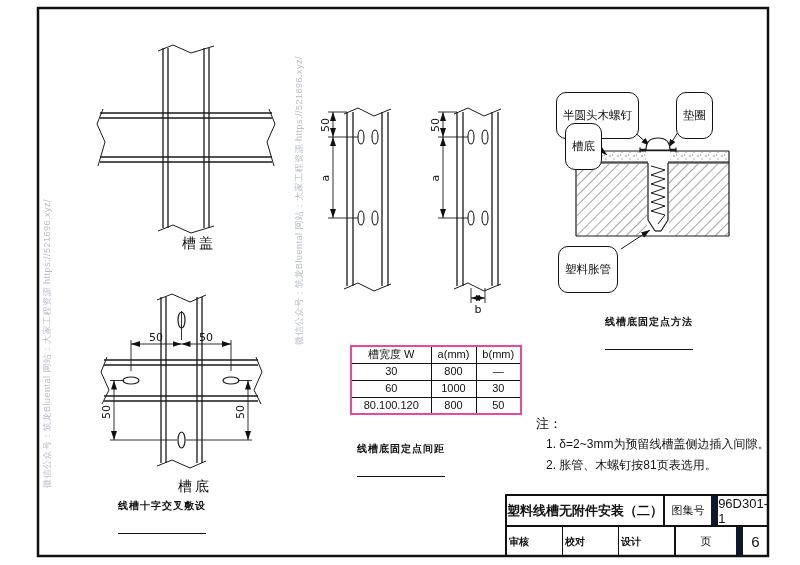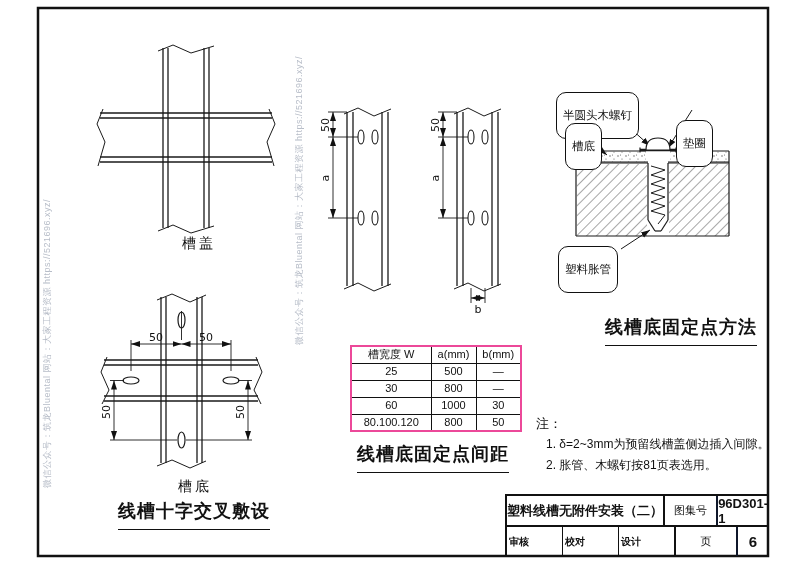--- a/index.html
+++ b/index.html
@@ -37,7 +37,7 @@
     font-size:11.5px; line-height:15px; padding:15px 6px; background:#fff; white-space:nowrap;
   }
   .lb-screw  { left:556px; top:92px; }
-  .lb-washer { left:676px; top:92px;margin-top:28px; }
+  .lb-washer { left:676px; top:92px; }
   .lb-trough { left:565px; top:123px; }
   .lb-tube   { left:558px; top:246px; }
 

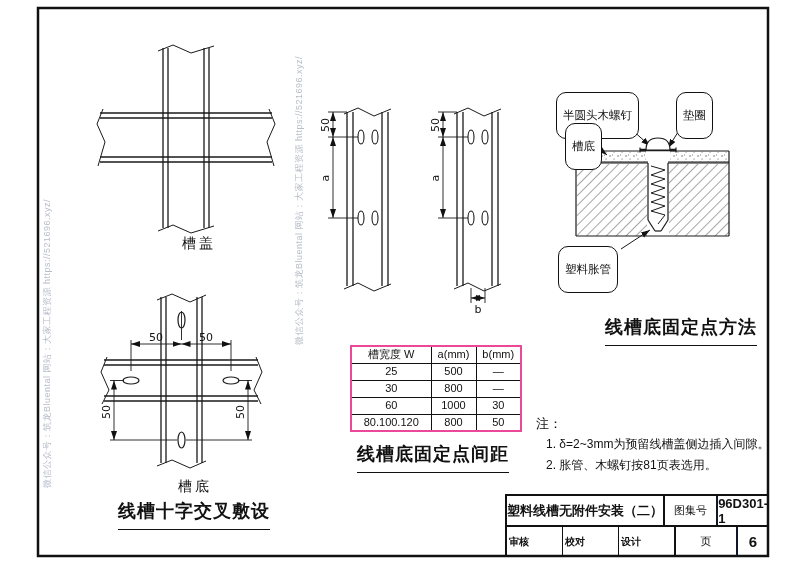--- a/index.html
+++ b/index.html
@@ -25,8 +25,8 @@
   .lab-bottom { left:152px; top:478px; }
 
   .caption {
-    position:absolute; z-index:3; font-weight:bold; font-size:18px;
-    border-bottom:1.6px solid #111; padding-bottom:6px; letter-spacing:1px; white-space:nowrap;
+    position:absolute; z-index:3; font-weight:bold; font-size:10px;
+    border-bottom:1.6px solid #111; padding-bottom:20px; letter-spacing:1px; white-space:nowrap;
   }
   .cap-cross  { left:118px; top:499px; }
   .cap-table  { left:357px; top:442px; }

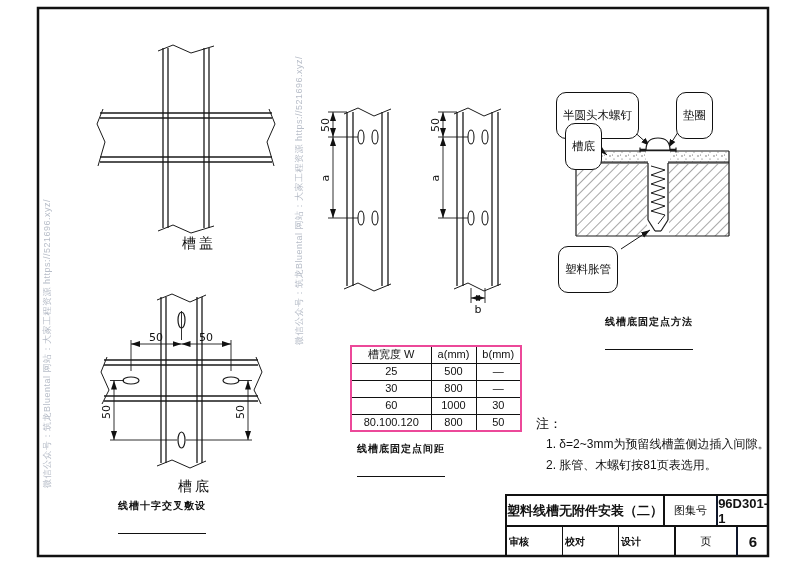--- a/index.html
+++ b/index.html
@@ -284,11 +284,6 @@
       </tr>
     </thead>
     <tbody>
-      <tr>
-        <td>25</td>
-        <td>500</td>
-        <td>—</td>
-      </tr>
       <tr>
         <td>30</td>
         <td>800</td>

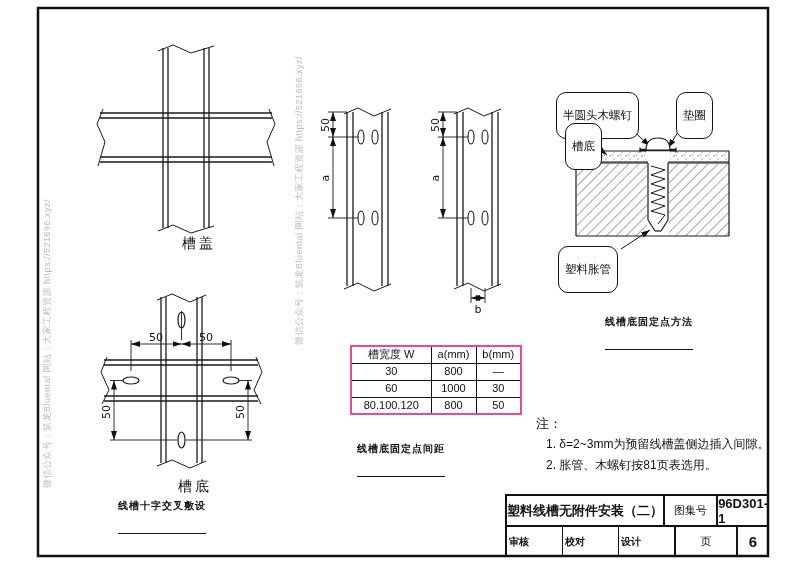--- a/index.html
+++ b/index.html
@@ -74,8 +74,8 @@
     justify-content:center; font-size:11px;
   }
   .tb-value {
-    flex:1; border-left:2px solid #0f172a; display:flex; align-items:center;
-    justify-content:center; font-weight:bold; font-size:13px;
+    flex:1; border-left:7px solid #0f172a; display:flex; align-items:center;
+    justify-content:center; font-weight:normal; font-size:13px;
   }
   .tb-value.pageno { font-size:15px; }
   .tb-signs { width:167px; display:flex; }

